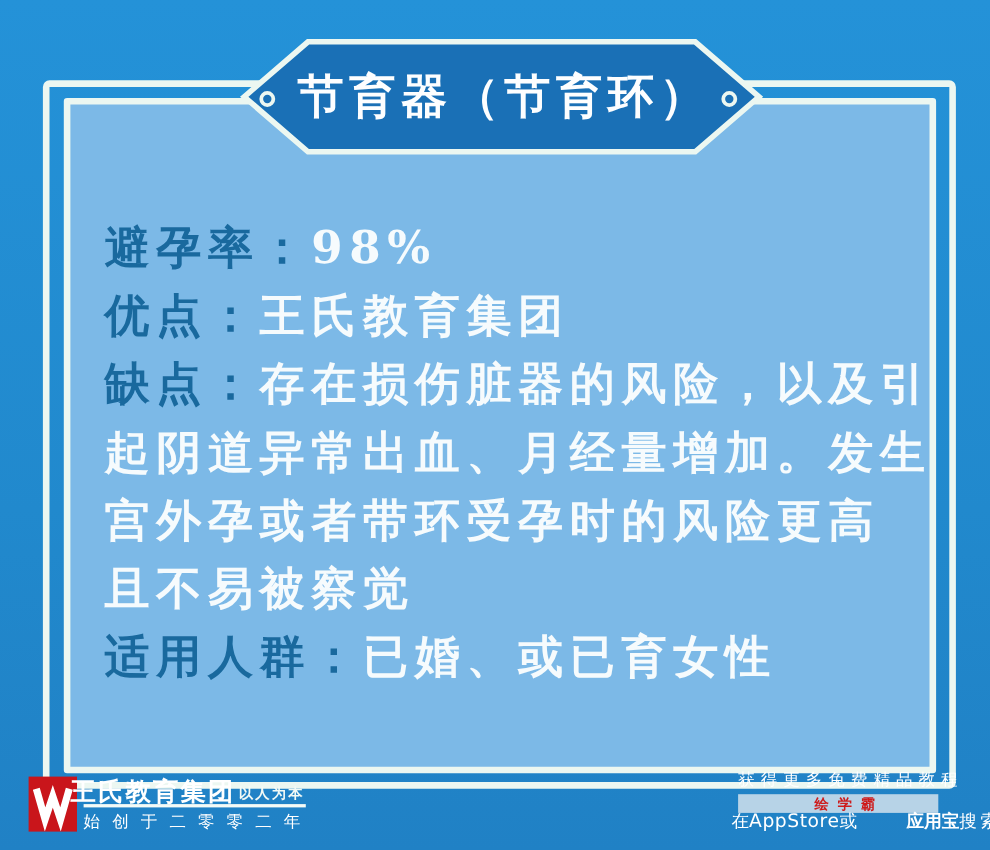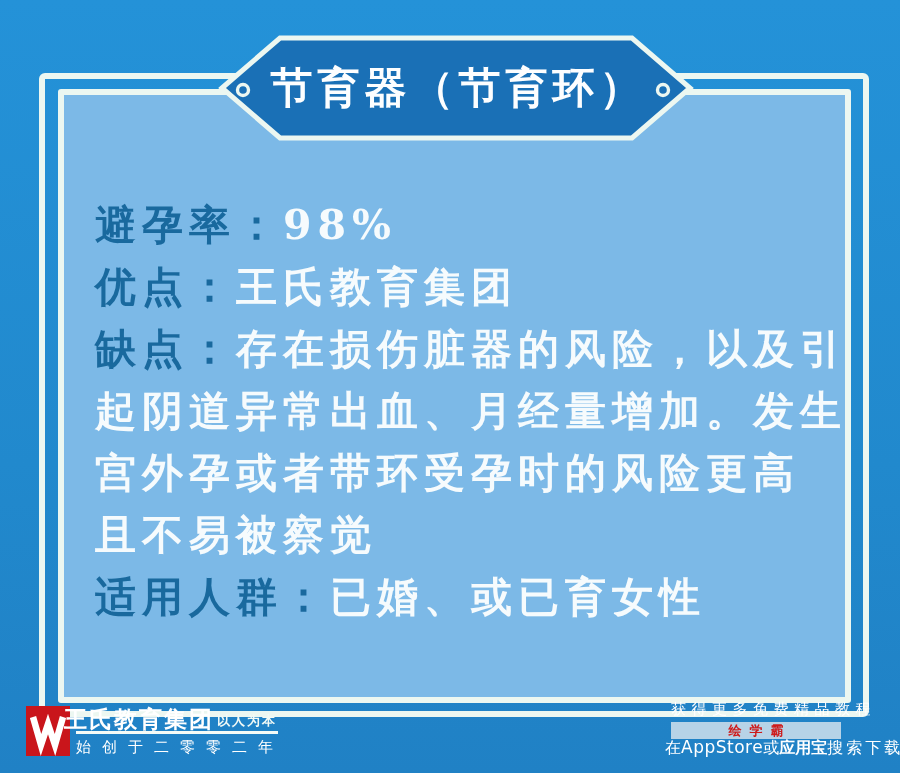--- a/index.html
+++ b/index.html
@@ -71,7 +71,7 @@
     position:absolute;left:671px;top:722px;width:170px;height:17px;z-index:6;
     background:#b7d3e7;display:flex;align-items:center;justify-content:center;
     font-family:"DejaVu Sans","Liberation Sans",sans-serif;
-    color:#ce1b1b;font-size:13px;font-weight:700;letter-spacing:8px;text-indent:8px;
+    color:#ce1b1b;font-size:13px;font-weight:700;letter-spacing:8px;text-indent:8px;padding-left:12px;
   }
   .promo-line2{
     position:absolute;left:665px;top:737px;z-index:6;

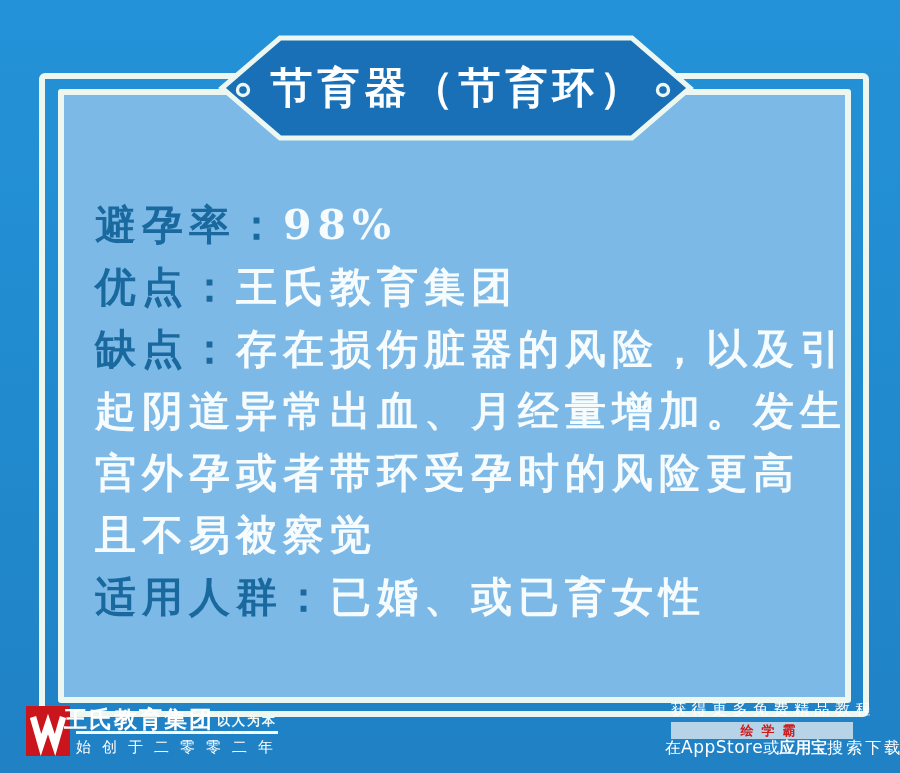--- a/index.html
+++ b/index.html
@@ -79,7 +79,7 @@
     color:#ffffff;font-size:16px;white-space:nowrap;
   }
   .promo-line2 .store-latin{font-size:17px;letter-spacing:0.5px;}
-  .promo-line2 .store-cjk{font-weight:700;}
+  .promo-line2 .store-cjk{font-weight:700;margin-left:45px;}
   .promo-line2 .spread{letter-spacing:3px;}
 </style>
 </head>

